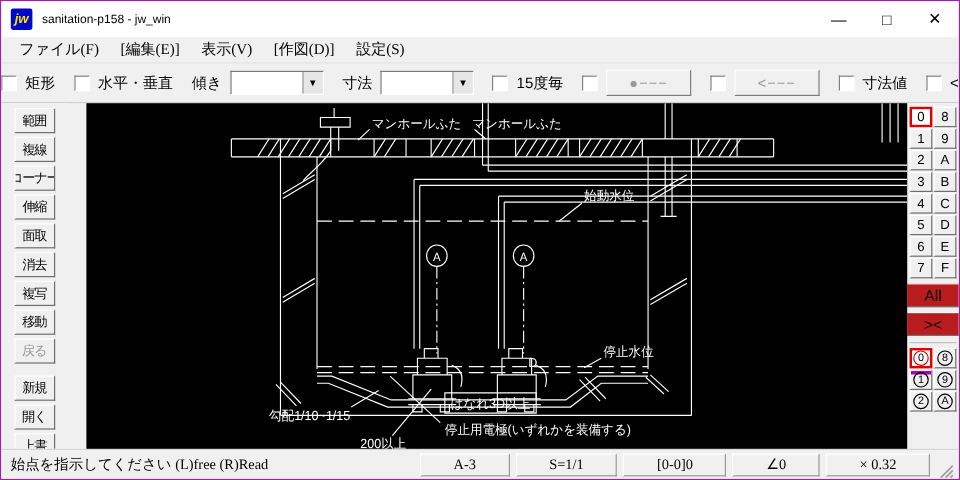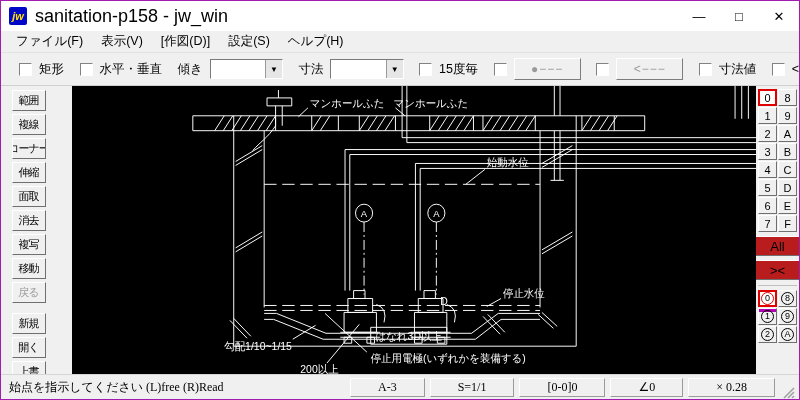--- a/index.html
+++ b/index.html
@@ -10,7 +10,7 @@
   
   .titlebar { height:30px; background:#ffffff; display:flex; align-items:center; flex:0 0 auto; }
   .app-icon { width:18px; height:18px; margin-left:8px; background:#0008c8; color:#ffe000; font-weight:bold; font-style:italic; font-size:11px; display:flex; align-items:center; justify-content:center; border-radius:2px; }
-  .title-text { margin-left:8px; font-size:18px; color:#000;text-align:center; }
+  .title-text { margin-left:8px; font-size:10px; color:#000;text-align:center; }
   .tb-spacer { flex:1; }
   .win-btn { width:40px; height:30px; display:flex; align-items:center; justify-content:center; font-size:13px; color:#000; }
 

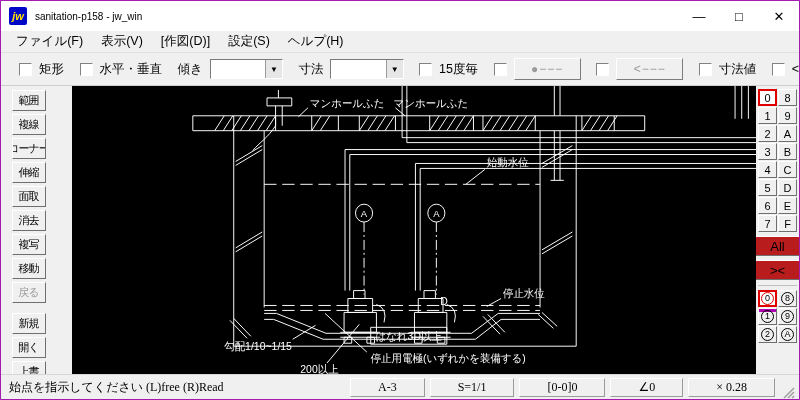--- a/index.html
+++ b/index.html
@@ -16,7 +16,7 @@
 
   
   .menubar { height:22px; background:#f0f0f0; display:flex; align-items:center; padding-left:6px; flex:0 0 auto; border-bottom:1px solid #e2e2e2; }
-  .menu-item { padding:2px 9px; font-size:12.5px; color:#000; white-space:nowrap; }
+  .menu-item { padding:2px 9px; font-size:12.5px; color:#000; white-space:nowrap;font-family:Liberation Serif, serif; }
 
   
   .ctrlbar { height:33px; background:#f0f0f0; display:flex; align-items:center; padding-left:18px; gap:7px; flex:0 0 auto; border-bottom:1px solid #cfcfcf; }

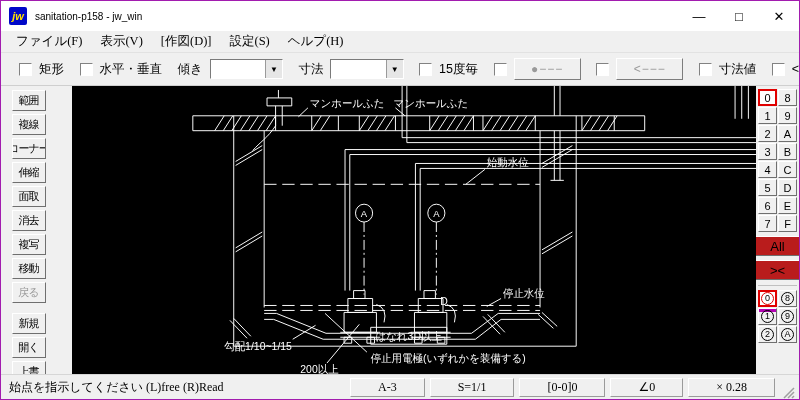--- a/index.html
+++ b/index.html
@@ -73,6 +73,7 @@
 
   <div class="menubar">
     <div class="menu-item">ファイル(F)</div>
+    <div class="menu-item">[編集(E)]</div>
     <div class="menu-item">表示(V)</div>
     <div class="menu-item">[作図(D)]</div>
     <div class="menu-item">設定(S)</div>

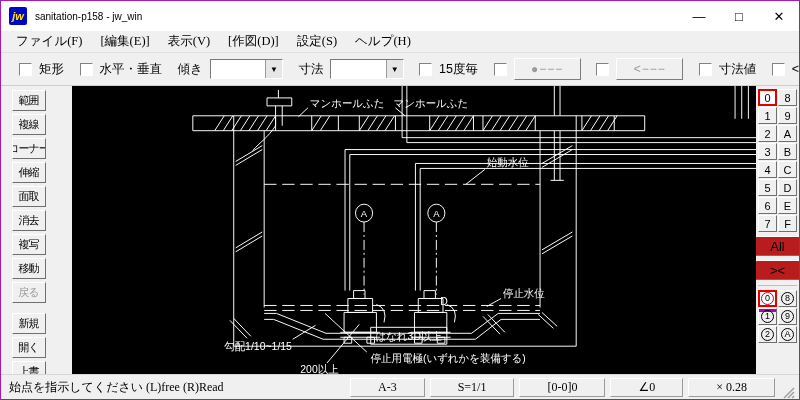--- a/index.html
+++ b/index.html
@@ -77,7 +77,6 @@
     <div class="menu-item">表示(V)</div>
     <div class="menu-item">[作図(D)]</div>
     <div class="menu-item">設定(S)</div>
-    <div class="menu-item">ヘルプ(H)</div>
   </div>
 
   <div class="ctrlbar">

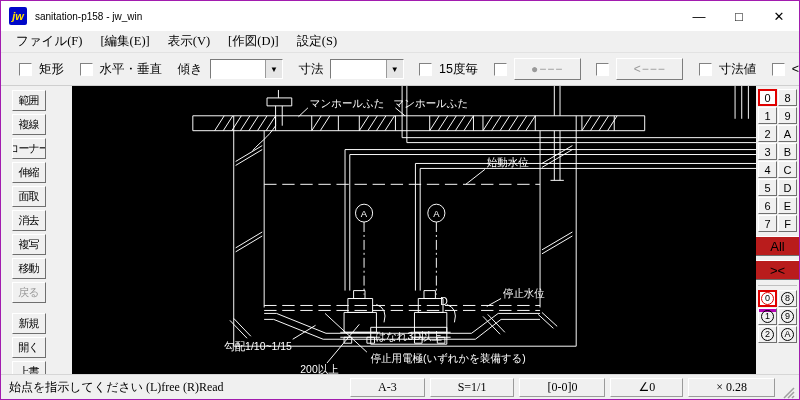--- a/index.html
+++ b/index.html
@@ -19,7 +19,7 @@
   .menu-item { padding:2px 9px; font-size:12.5px; color:#000; white-space:nowrap;font-family:Liberation Serif, serif; }
 
   
-  .ctrlbar { height:33px; background:#f0f0f0; display:flex; align-items:center; padding-left:18px; gap:7px; flex:0 0 auto; border-bottom:1px solid #cfcfcf; }
+  .ctrlbar { height:33px; background:#f0f0f0; display:flex; align-items:center; gap:7px; flex:0 0 auto; border-bottom:1px solid #cfcfcf; }
   .cb { width:13px; height:13px; background:#fff; border:1px solid; border-color:#828282 #fff #fff #828282; flex:0 0 auto; }
   .ctrl-label { white-space:nowrap; font-size:12.5px; }
   .combo { display:flex; width:96px; height:20px; border:1px solid; border-color:#7a7a7a #fff #fff #7a7a7a; background:#fff; }

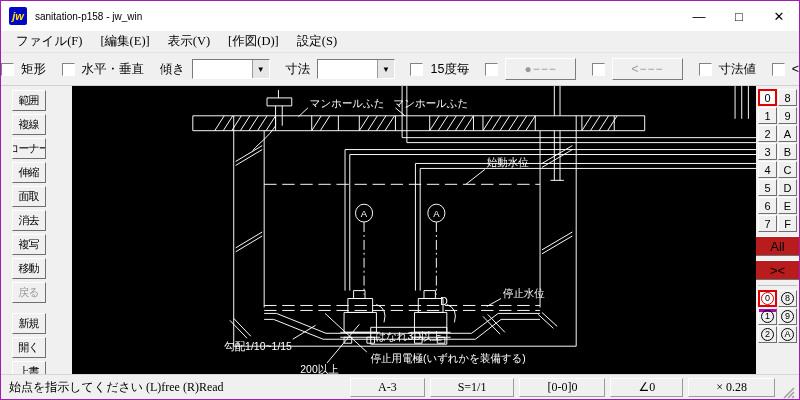--- a/index.html
+++ b/index.html
@@ -229,7 +229,7 @@
     <div class="status-panel">S=1/1</div>
     <div class="status-panel">[0-0]0</div>
     <div class="status-panel">∠0</div>
-    <div class="status-panel">× 0.28</div>
+    <div class="status-panel">× 0.32</div>
     <svg class="grip" viewBox="0 0 14 14">
       <path d="M13,3 L3,13 M13,7 L7,13 M13,11 L11,13" stroke="#a0a0a0" stroke-width="1.5" fill="none"></path>
     </svg>

